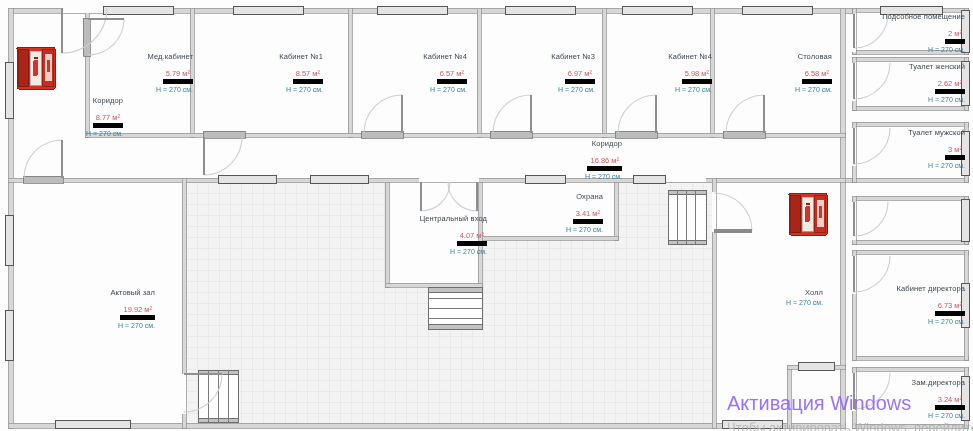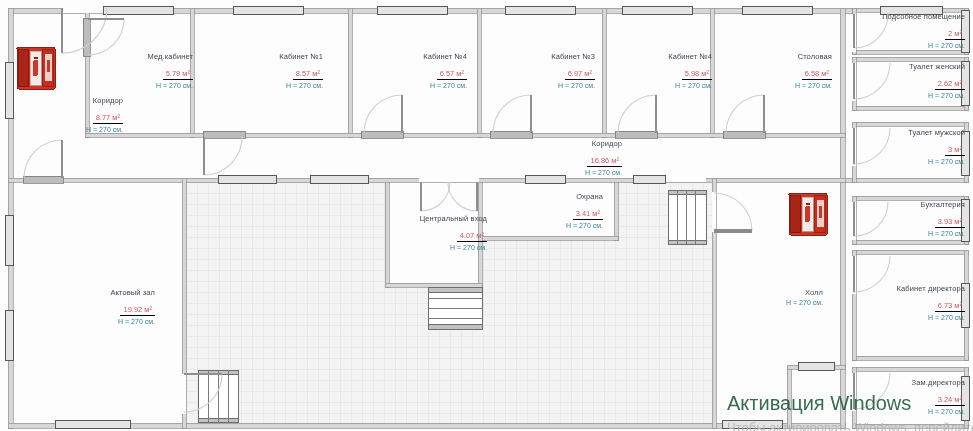--- a/index.html
+++ b/index.html
@@ -18,7 +18,7 @@
   svg.plan{position:absolute;left:0;top:0;}
   .room-label{position:absolute;width:110px;margin-left:-55px;text-align:right;line-height:1.2;pointer-events:auto;}
   .rl-name{font-size:7.5px;color:#3d4753;letter-spacing:.1px;}
-  .rl-area{display:inline-block;font-size:7.5px;color:#cc5860;padding:0 3px 1px;border-bottom:1px solid #000000;margin-top:1px;}
+  .rl-area{display:inline-block;font-size:7.5px;color:#cc5860;padding:0 3px 1px;border-bottom:5px solid #000000;margin-top:1px;}
   .rl-h{font-size:7px;color:#35809a;margin-top:2px;}
   .wm1{position:absolute;left:727px;top:392px;font-size:20px;color:#14532d;opacity:.85;white-space:nowrap;}
   .wm2{position:absolute;left:727px;top:420px;font-size:13px;color:#aeaeae;opacity:.8;white-space:nowrap;}

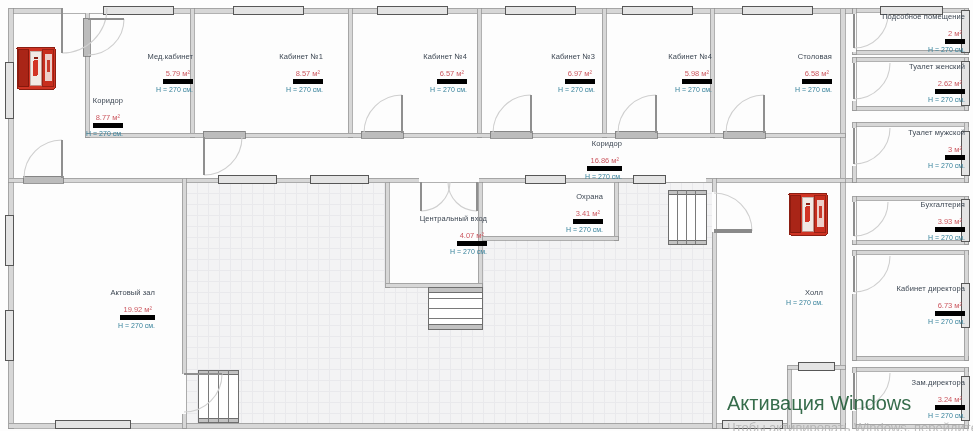--- a/index.html
+++ b/index.html
@@ -281,11 +281,6 @@
     <div><span class="rl-area">3 м²</span></div>
     <div class="rl-h">H = 270 см.</div>
   </div>
-  <div class="room-label" style="left:910px;top:200px">
-    <div class="rl-name">Бухгалтерия</div>
-    <div><span class="rl-area">3.93 м²</span></div>
-    <div class="rl-h">H = 270 см.</div>
-  </div>
   <div class="room-label" style="left:910px;top:284px">
     <div class="rl-name">Кабинет директора</div>
     <div><span class="rl-area">6.73 м²</span></div>

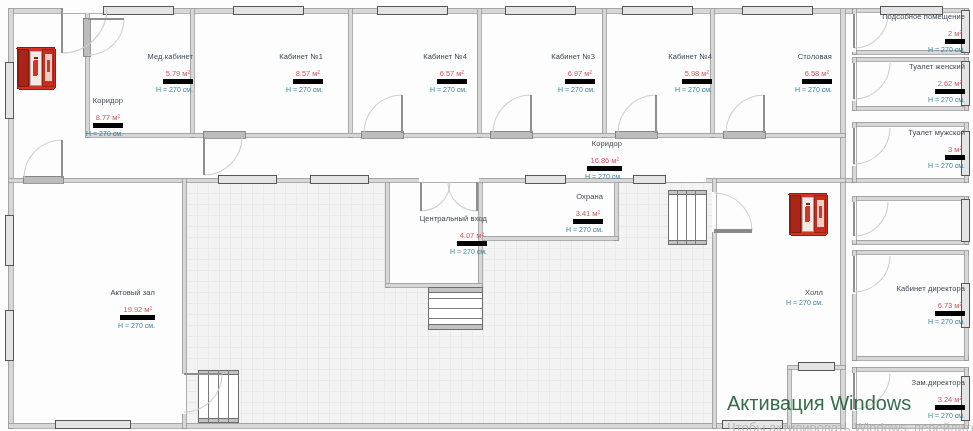--- a/index.html
+++ b/index.html
@@ -20,7 +20,7 @@
   .rl-name{font-size:7.5px;color:#3d4753;letter-spacing:.1px;}
   .rl-area{display:inline-block;font-size:7.5px;color:#cc5860;padding:0 3px 1px;border-bottom:5px solid #000000;margin-top:1px;}
   .rl-h{font-size:7px;color:#35809a;margin-top:2px;}
-  .wm1{position:absolute;left:727px;top:392px;font-size:20px;color:#14532d;opacity:.85;white-space:nowrap;}
+  .wm1{position:absolute;left:727px;top:392px;font-size:20px;color:#8b5cf6;opacity:.85;white-space:nowrap;}
   .wm2{position:absolute;left:727px;top:420px;font-size:13px;color:#aeaeae;opacity:.8;white-space:nowrap;}
 </style>
 </head>

